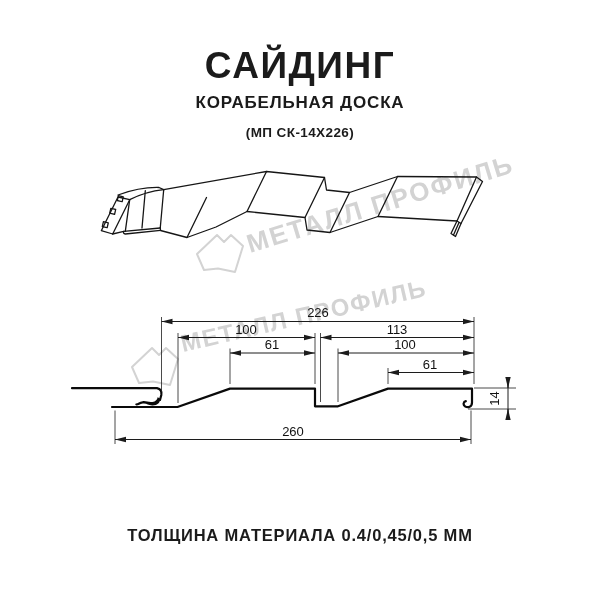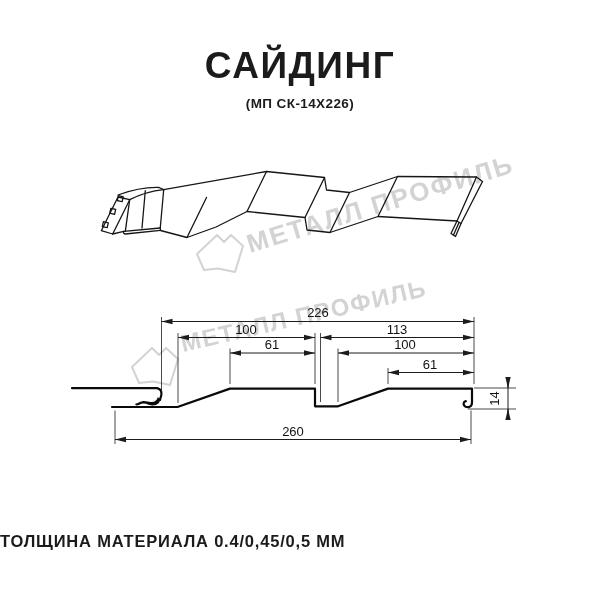--- a/index.html
+++ b/index.html
@@ -30,6 +30,7 @@
 
   <div class="header">
     <div class="title">САЙДИНГ</div>
+    <div class="subtitle">КОРАБЕЛЬНАЯ ДОСКА</div>
     <div class="model">(МП СК-14Х226)</div>
   </div>
 

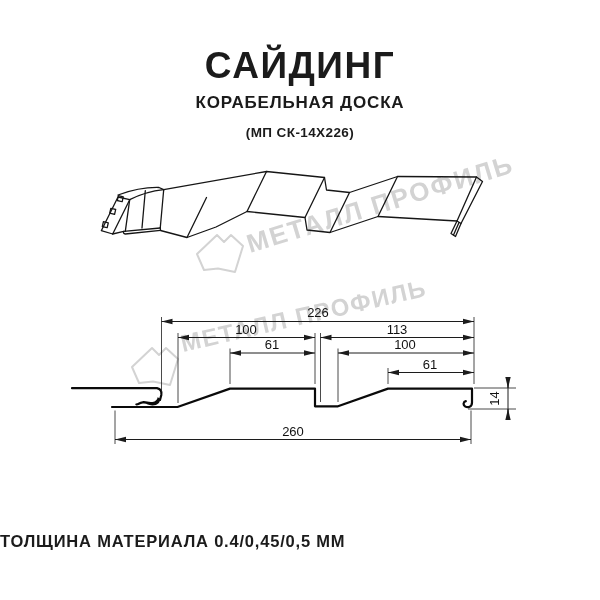--- a/index.html
+++ b/index.html
@@ -11,8 +11,8 @@
   .title{font-size:37px;font-weight:800;letter-spacing:1.5px;line-height:1;}
   .subtitle{font-size:17px;font-weight:700;letter-spacing:.8px;margin-top:9px;}
   .model{font-size:13.5px;font-weight:700;letter-spacing:.4px;margin-top:12px;}
-  .footer{position:absolute;top:526px;left:0;width:100%;
-    font-size:16.5px;font-weight:600;letter-spacing:.8px;margin-top:6px;}
+  .footer{position:absolute;top:526px;left:0;width:100%;text-align:center;
+    font-size:16.5px;font-weight:600;letter-spacing:.8px;}
   svg.scene{position:absolute;left:0;top:0;}
   .wm{stroke:#d3d3d3;stroke-width:2;fill:none;stroke-linejoin:round;}
   .wm-text{font-weight:bold;font-size:26px;letter-spacing:2px;}

